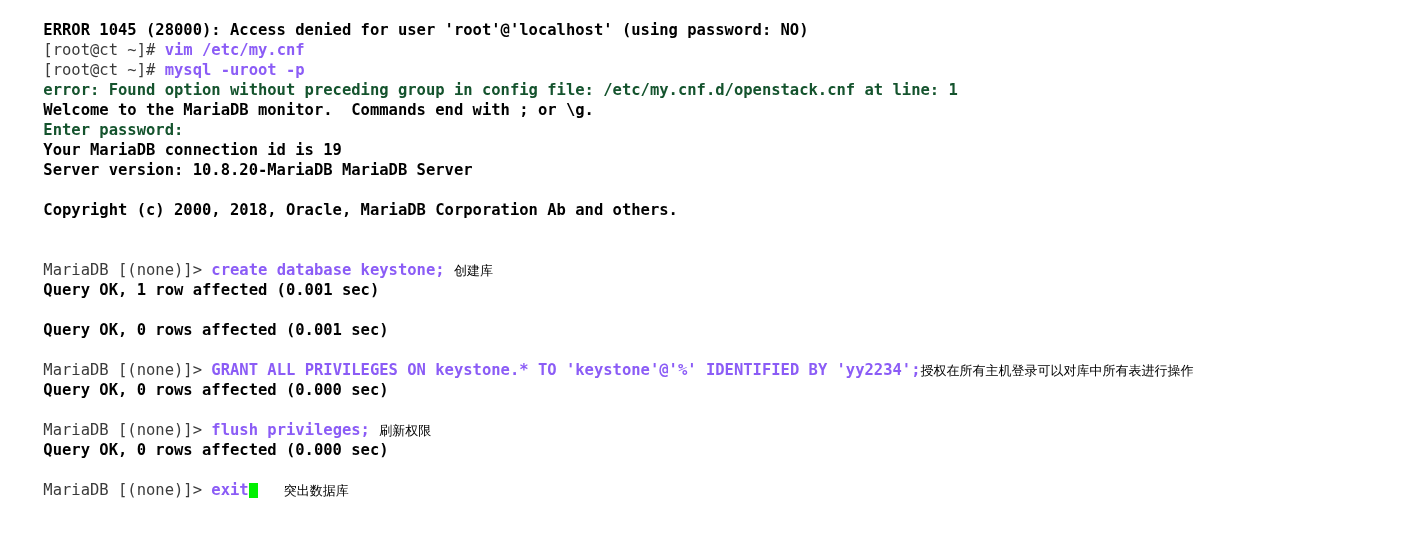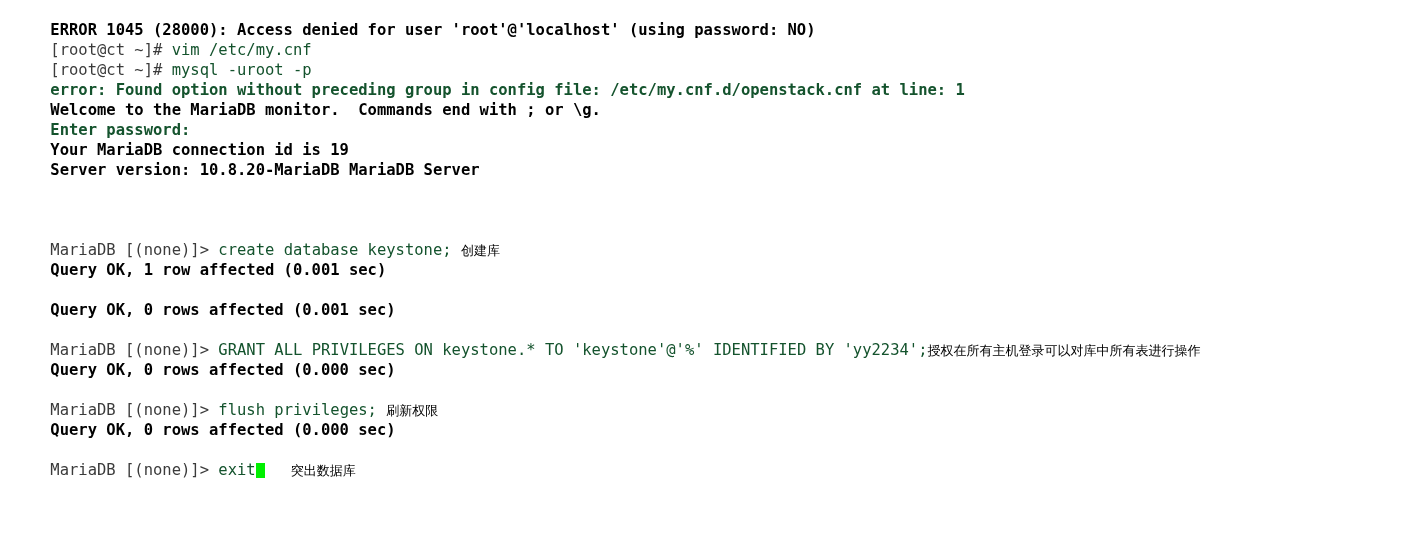--- a/index.html
+++ b/index.html
@@ -27,7 +27,7 @@
     font-size: 15.5px;
     white-space: pre;
     letter-spacing: 0px;
-    padding-left: 13px;
+    padding-left: 6px;
   }
   
   .dim {

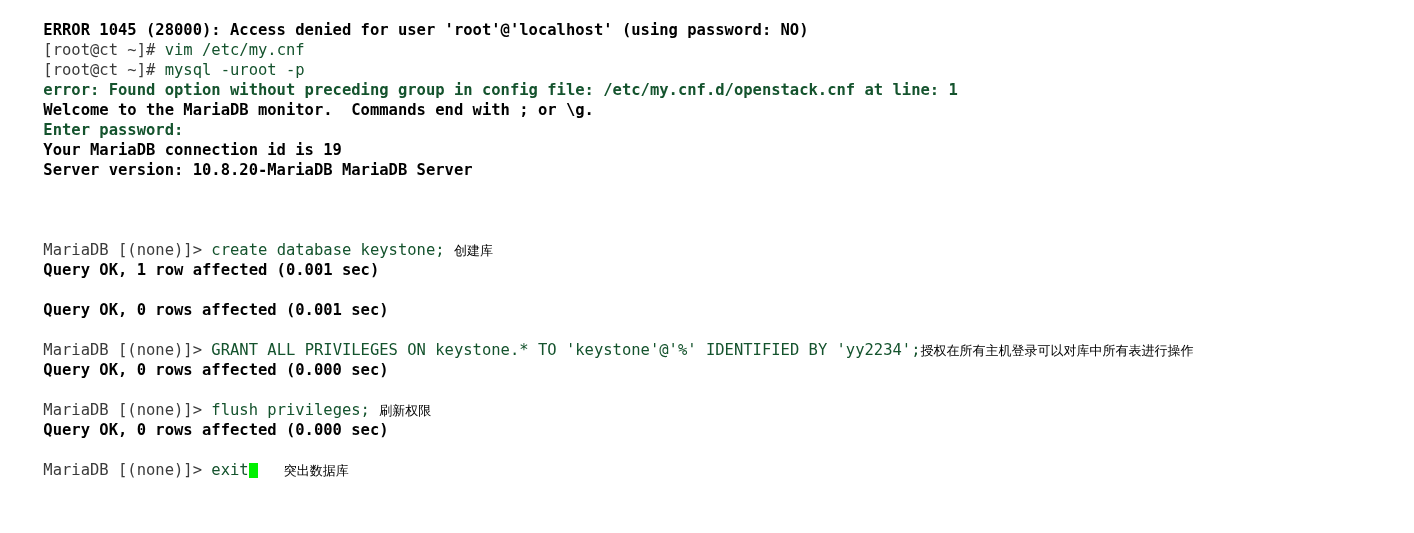--- a/index.html
+++ b/index.html
@@ -45,8 +45,8 @@
     text-align: center;
   }
   .cmd {
-    color: #14532d;
-    font-weight: 400;
+    color: #8b5cf6;
+    font-weight: 700;
   }
   .blank {
     height: 20px;

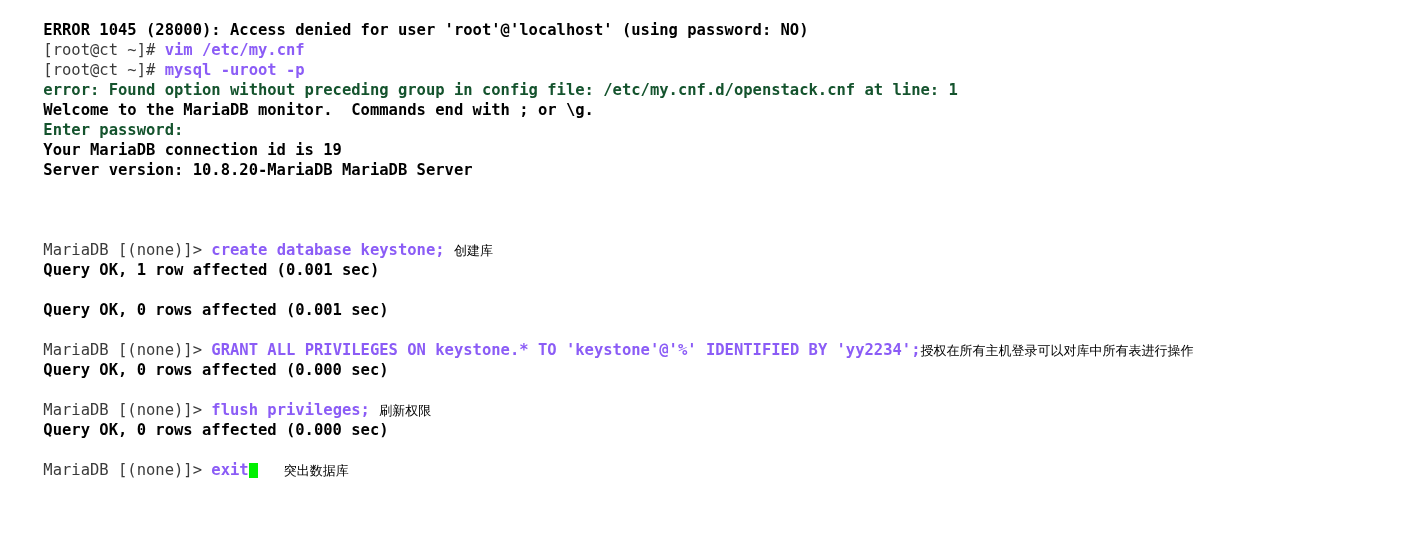--- a/index.html
+++ b/index.html
@@ -107,6 +107,9 @@
 
   <div class="line blank"></div>
 
+  <div class="line bold">
+    <span>Copyright (c) 2000, 2018, Oracle, MariaDB Corporation Ab and others.</span>
+  </div>
 
   <div class="line blank"></div>
 

